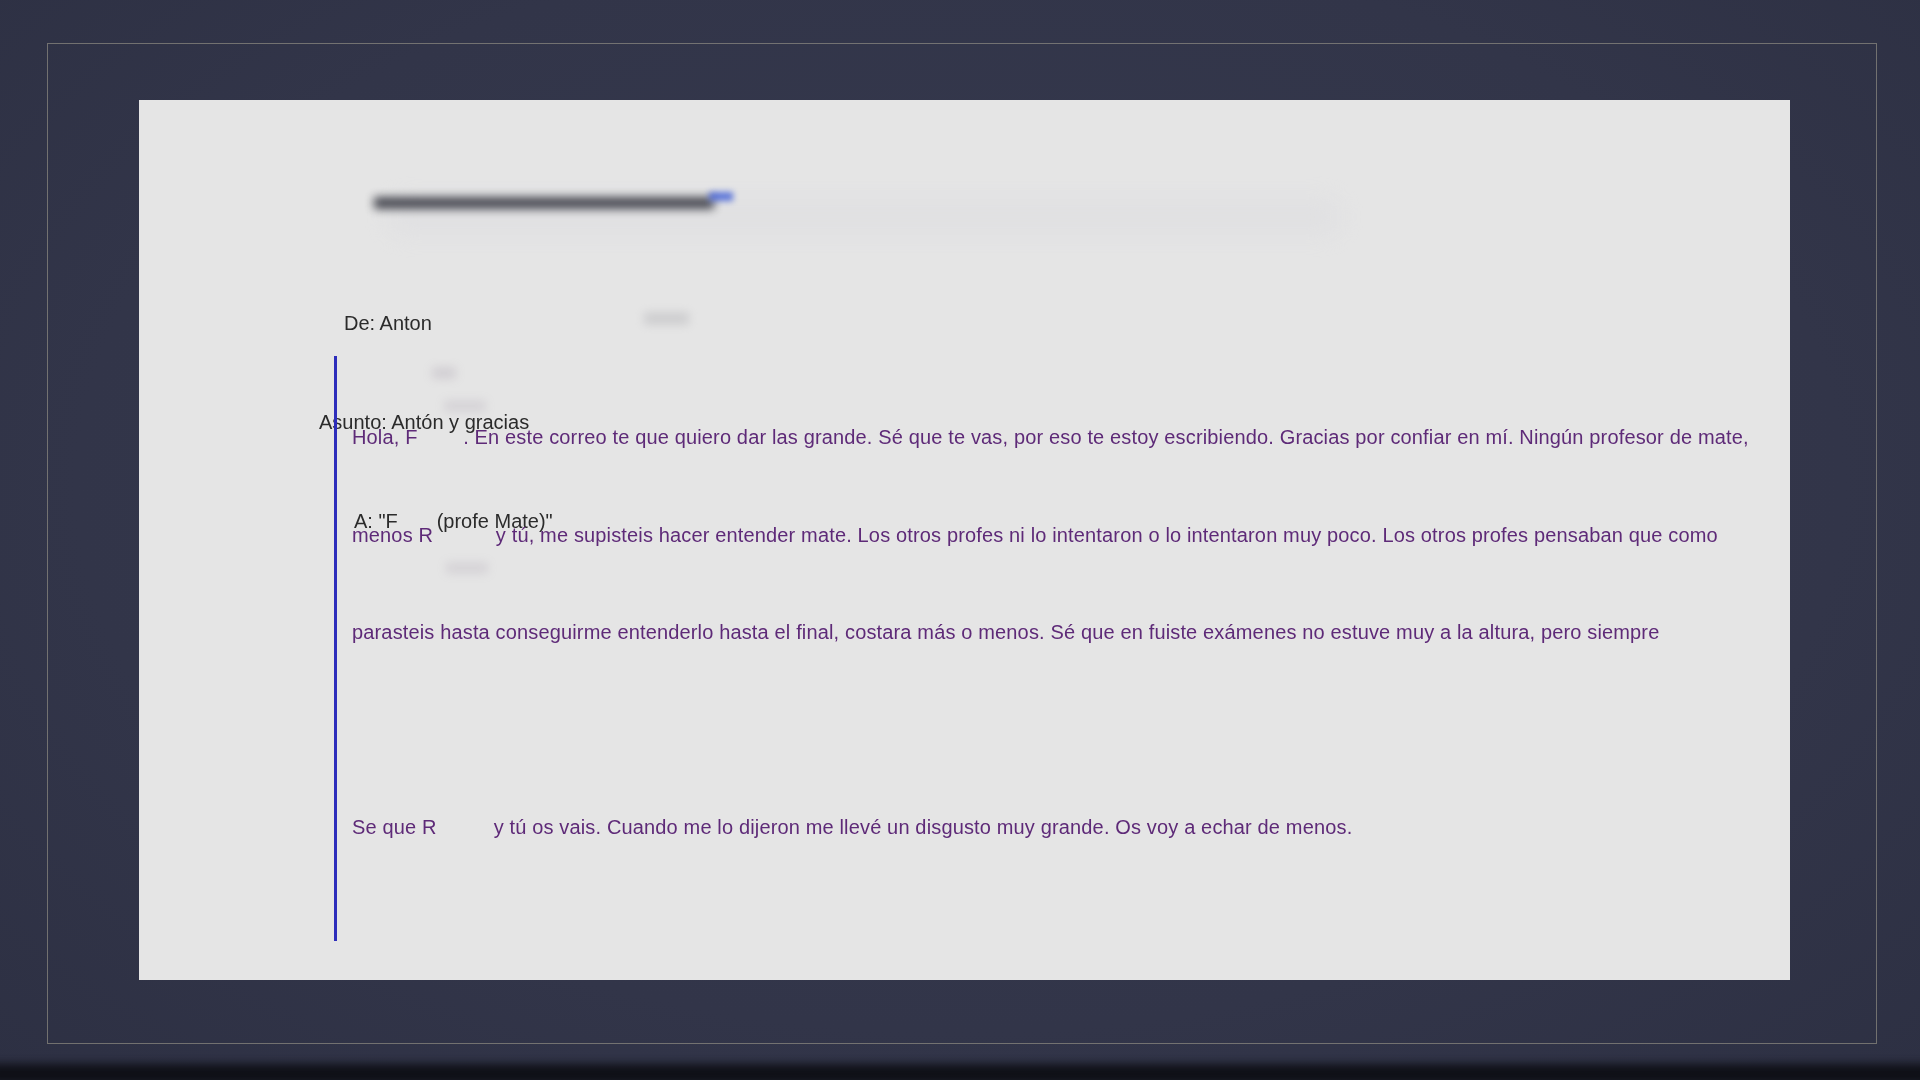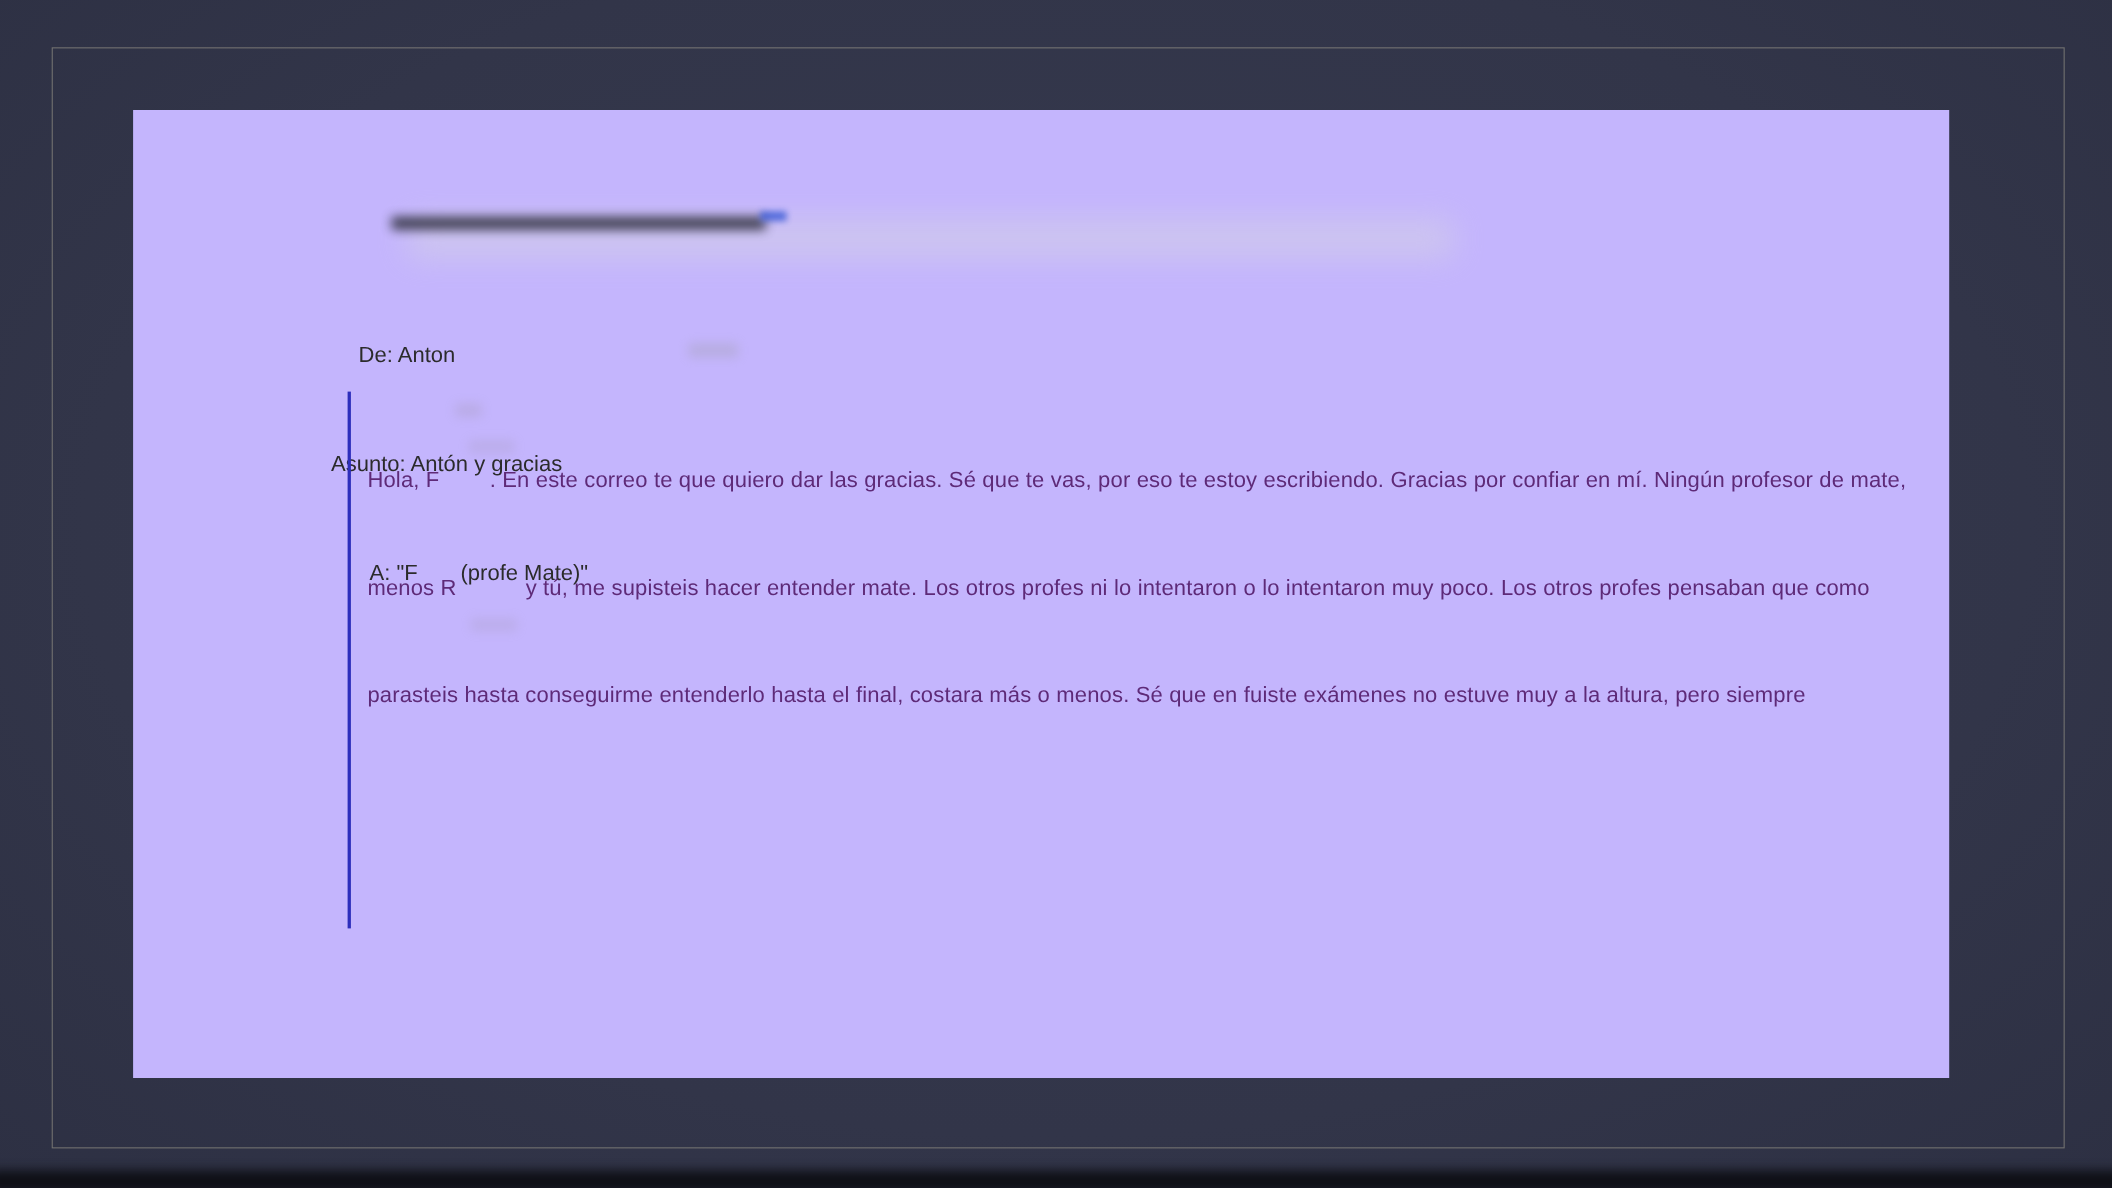--- a/index.html
+++ b/index.html
@@ -14,8 +14,8 @@
     border: 1px solid rgba(150, 148, 135, 0.65);
   }
   .panel {
-    position: absolute; left: 121px; top: 100px; width: 1651px; height: 880px;
-    background: #c4b5fd;
+    position: absolute; left: 139px; top: 100px; width: 1651px; height: 880px;
+    background: #e5e5e5;
   }
   .headers {
     position: absolute; left: 180px; top: 141px;

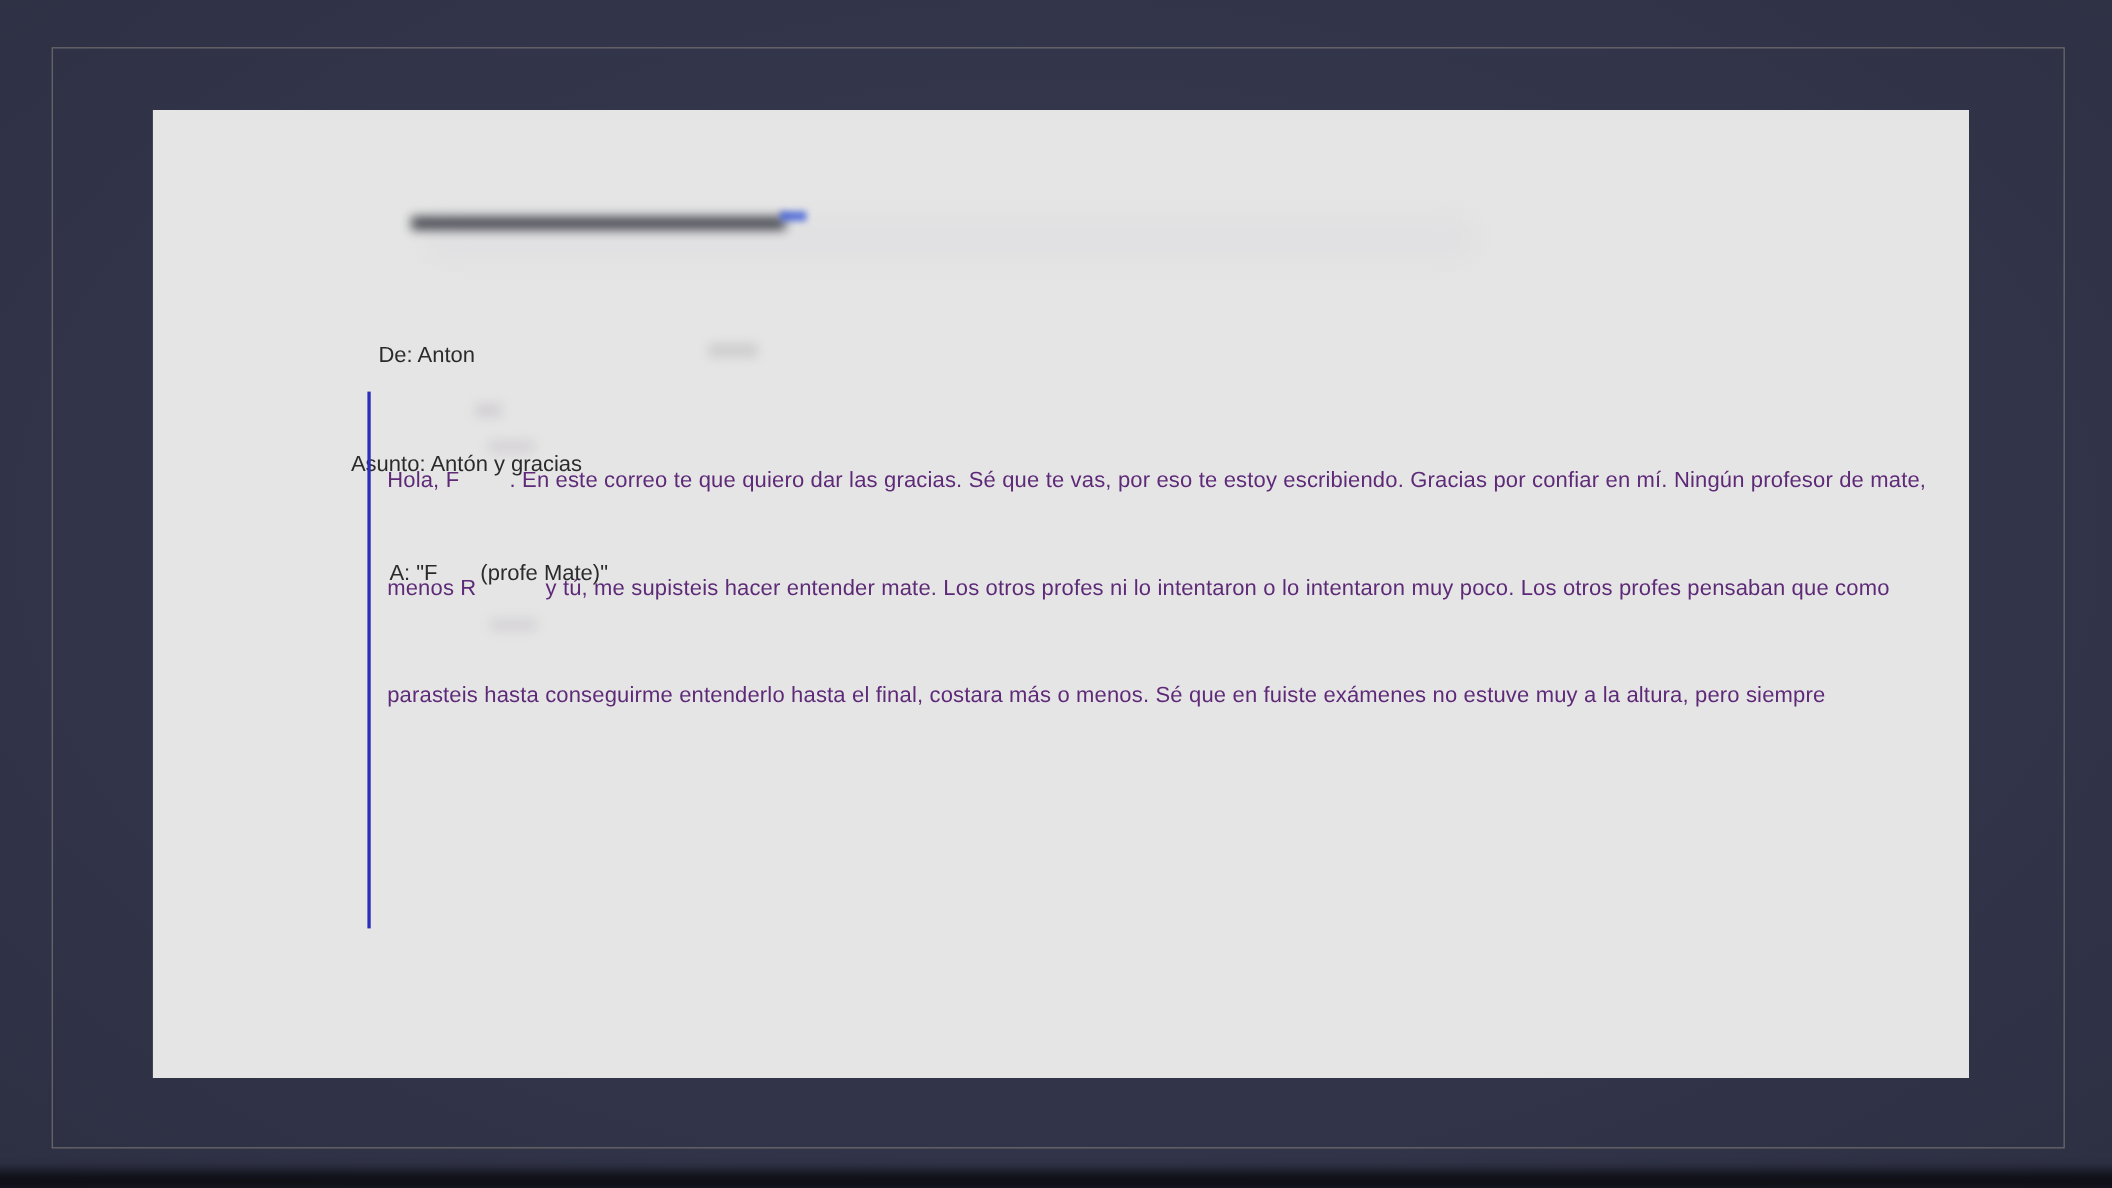--- a/index.html
+++ b/index.html
@@ -59,7 +59,7 @@
   </div>
 
   <div class="quote">
-    <div>Hola, F        . En este correo te que quiero dar las gracias. Sé que te vas, por eso te estoy escribiendo. Gracias por confiar en mí. Ningún profesor de mate,</div>
+    <div>Hola, F        . En este correo te que quiero dar las grande. Sé que te vas, por eso te estoy escribiendo. Gracias por confiar en mí. Ningún profesor de mate,</div>
     <div>menos R           y tú, me supisteis hacer entender mate. Los otros profes ni lo intentaron o lo intentaron muy poco. Los otros profes pensaban que como</div>
     <div>parasteis hasta conseguirme entenderlo hasta el final, costara más o menos. Sé que en fuiste exámenes no estuve muy a la altura, pero siempre</div>
     <div class="spacer-line"></div>

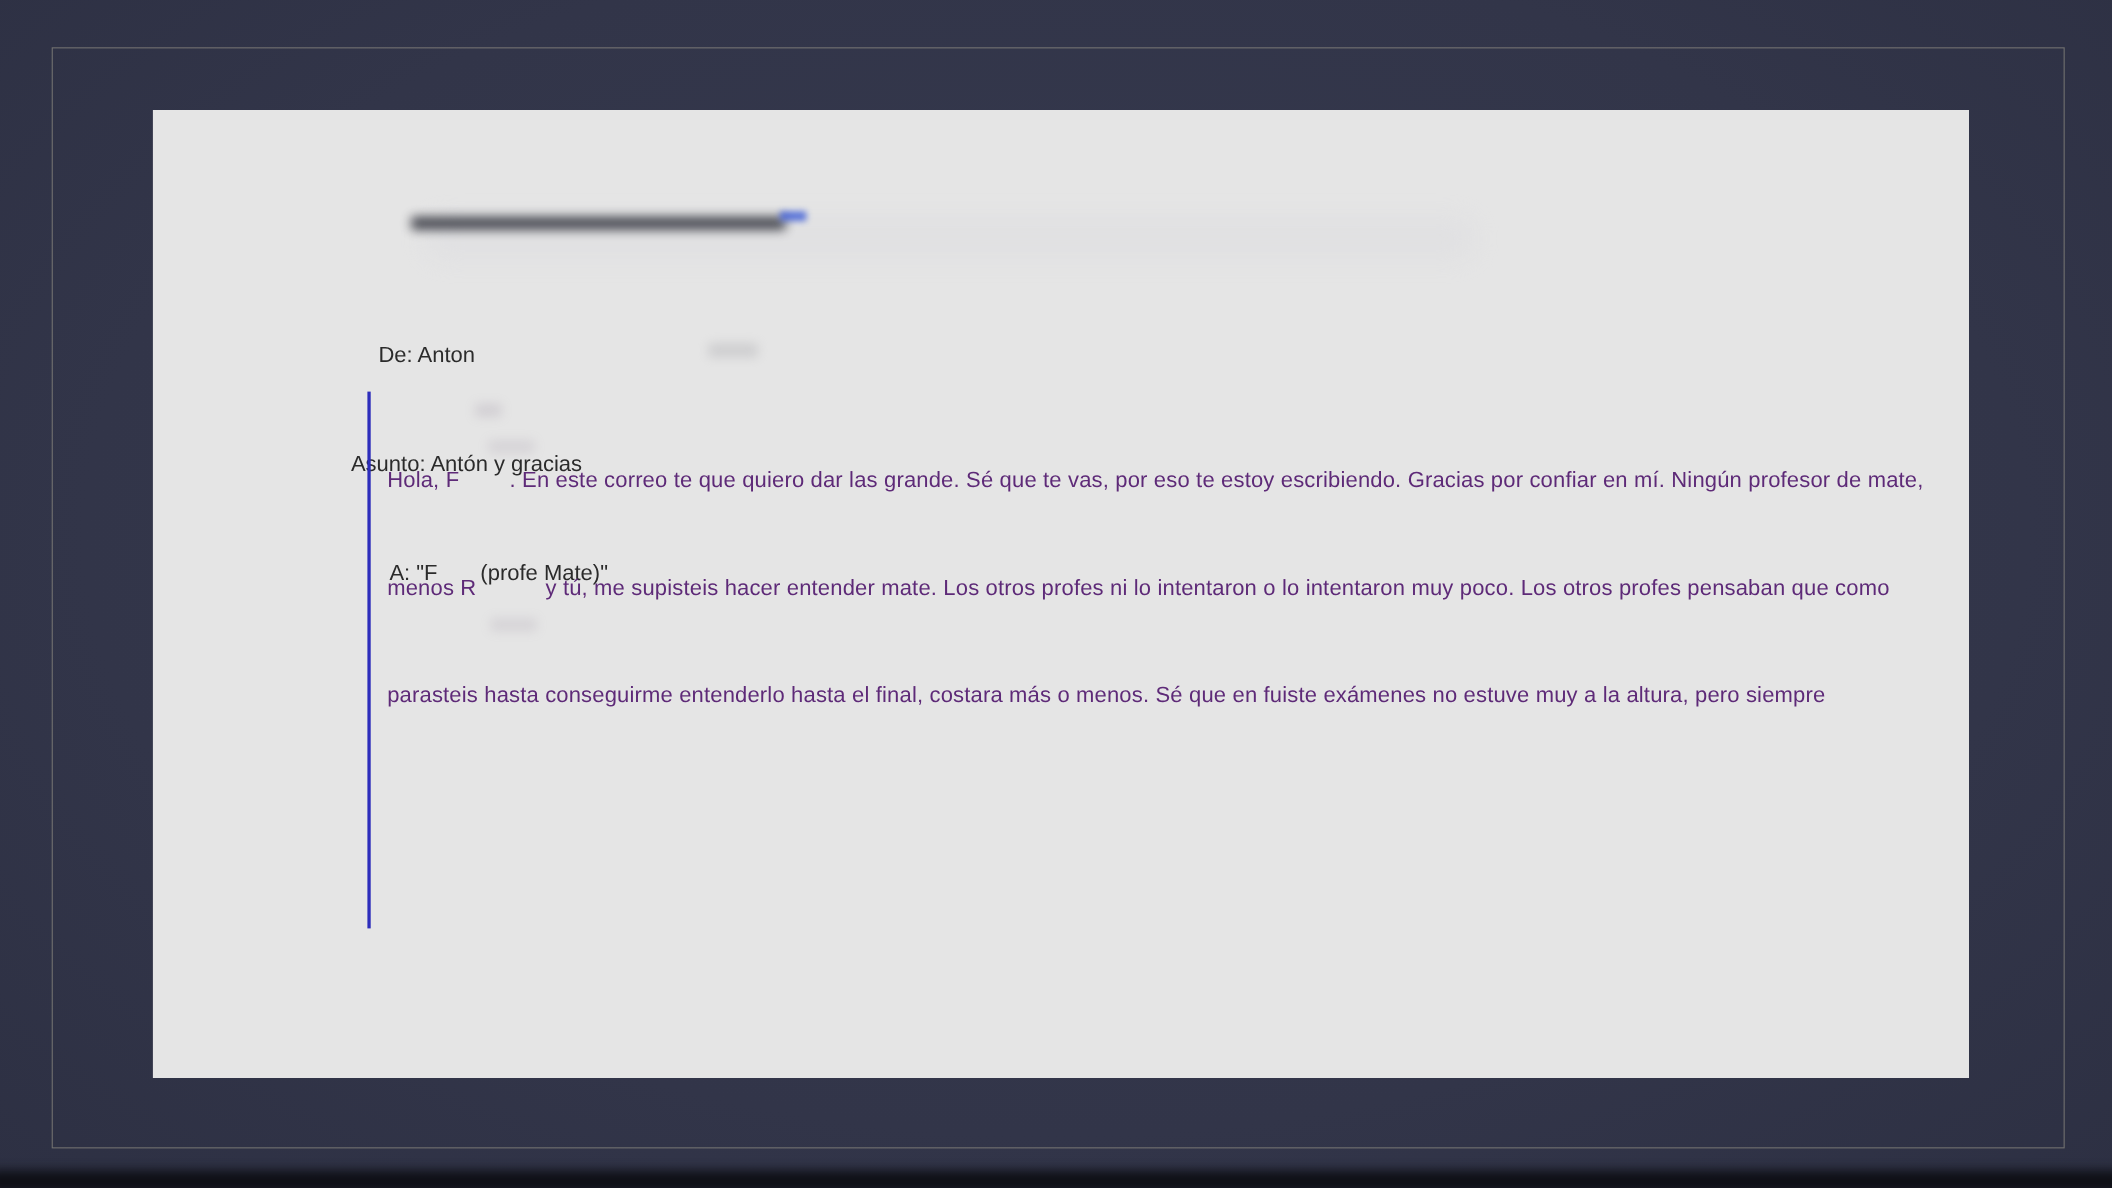--- a/index.html
+++ b/index.html
@@ -63,6 +63,7 @@
     <div>menos R           y tú, me supisteis hacer entender mate. Los otros profes ni lo intentaron o lo intentaron muy poco. Los otros profes pensaban que como</div>
     <div>parasteis hasta conseguirme entenderlo hasta el final, costara más o menos. Sé que en fuiste exámenes no estuve muy a la altura, pero siempre</div>
     <div class="spacer-line"></div>
+    <div>Se que R          y tú os vais. Cuando me lo dijeron me llevé un disgusto muy grande. Os voy a echar de menos.</div>
     
   </div>
 

